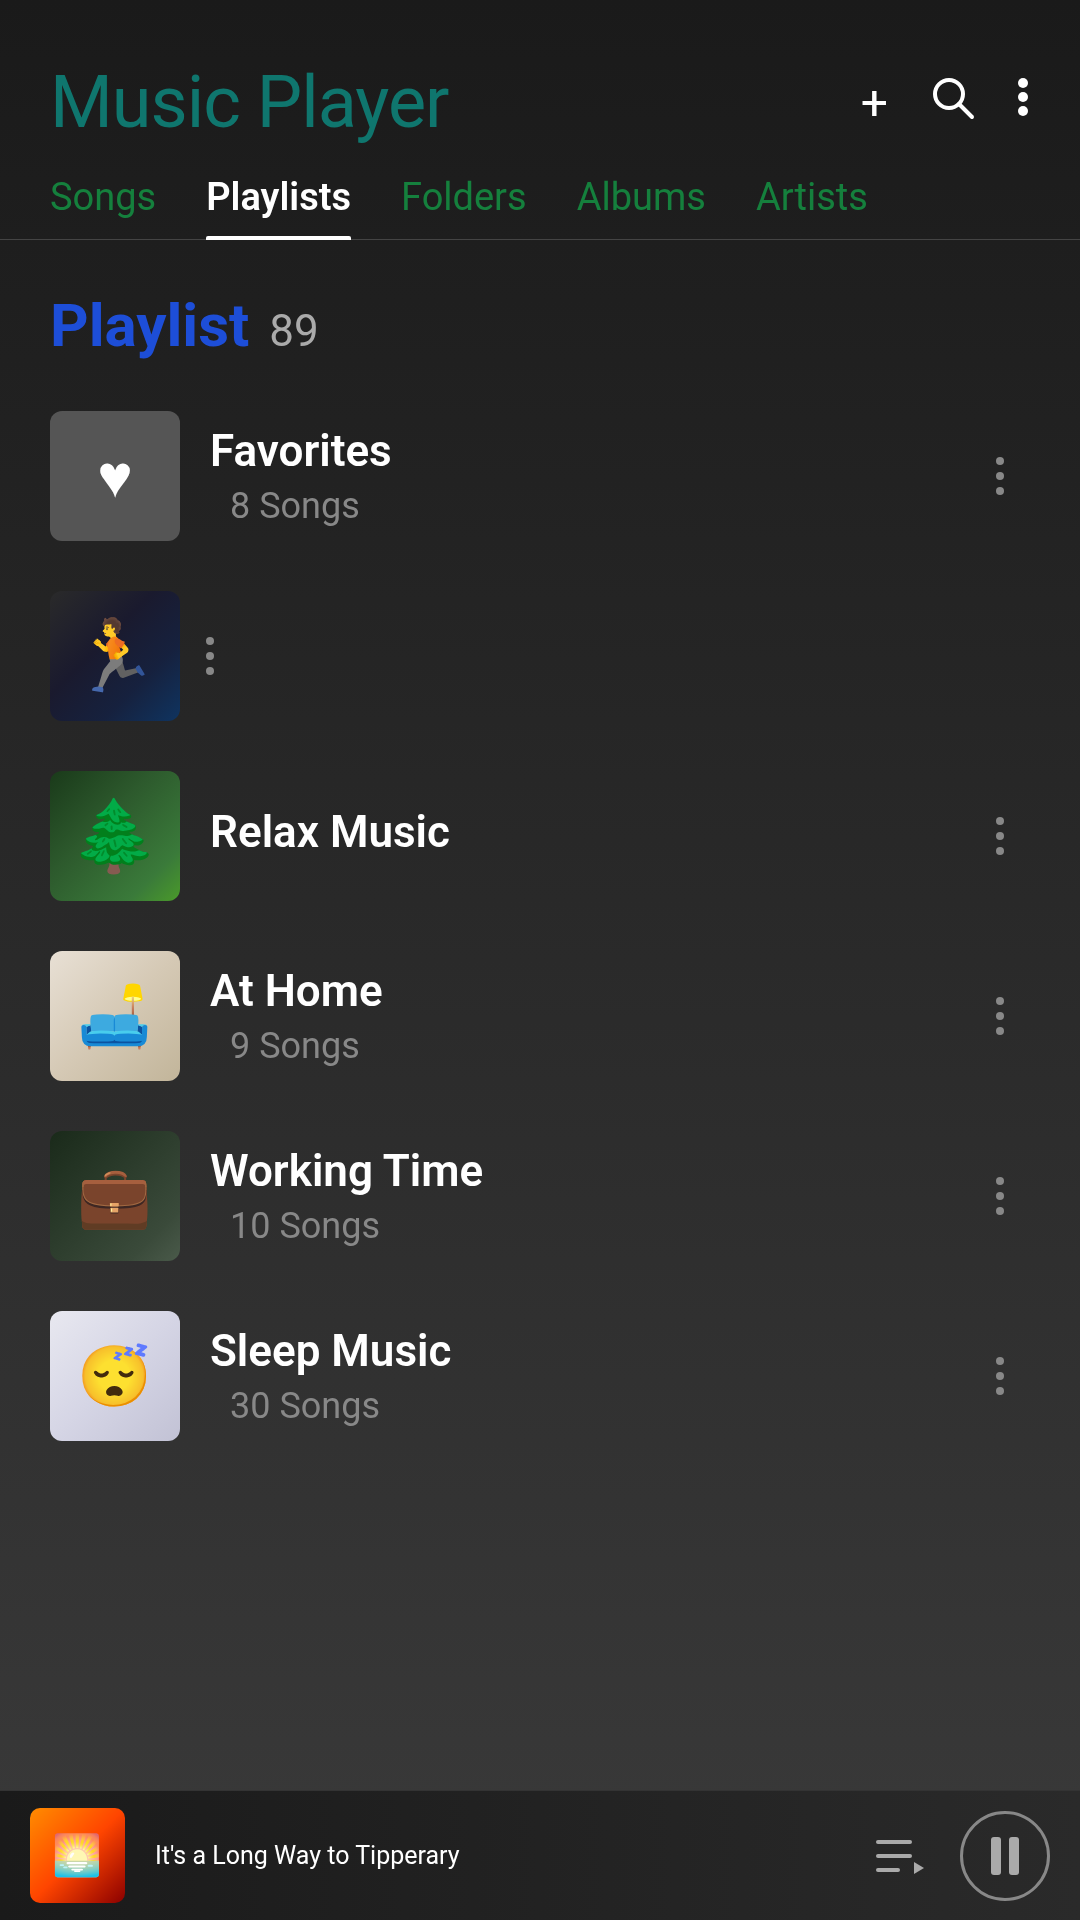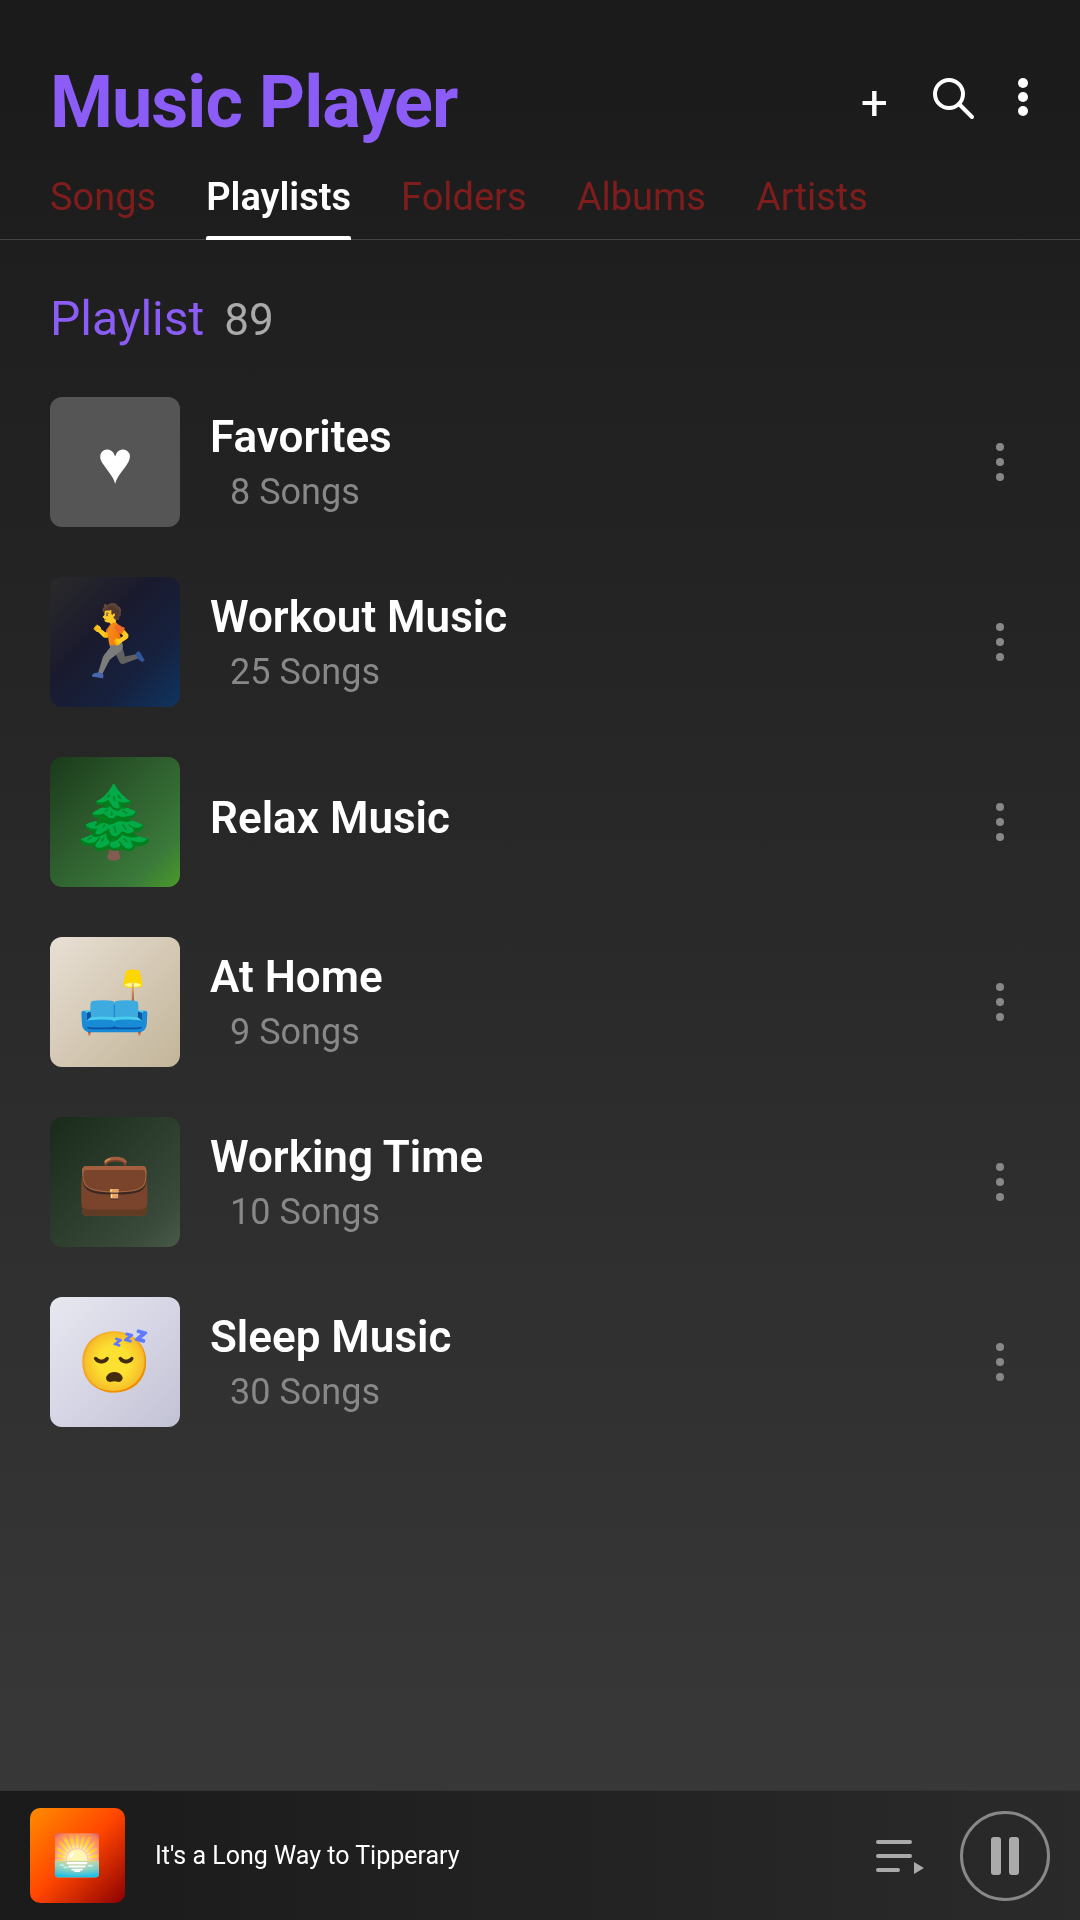--- a/index.html
+++ b/index.html
@@ -24,8 +24,8 @@
 
     .header-title {
       font-size: 72px;
-      font-weight: 700;
-      color: #8b5cf6;
+      font-weight: 400;
+      color: #0f766e;
       letter-spacing: -1px;
     }
 

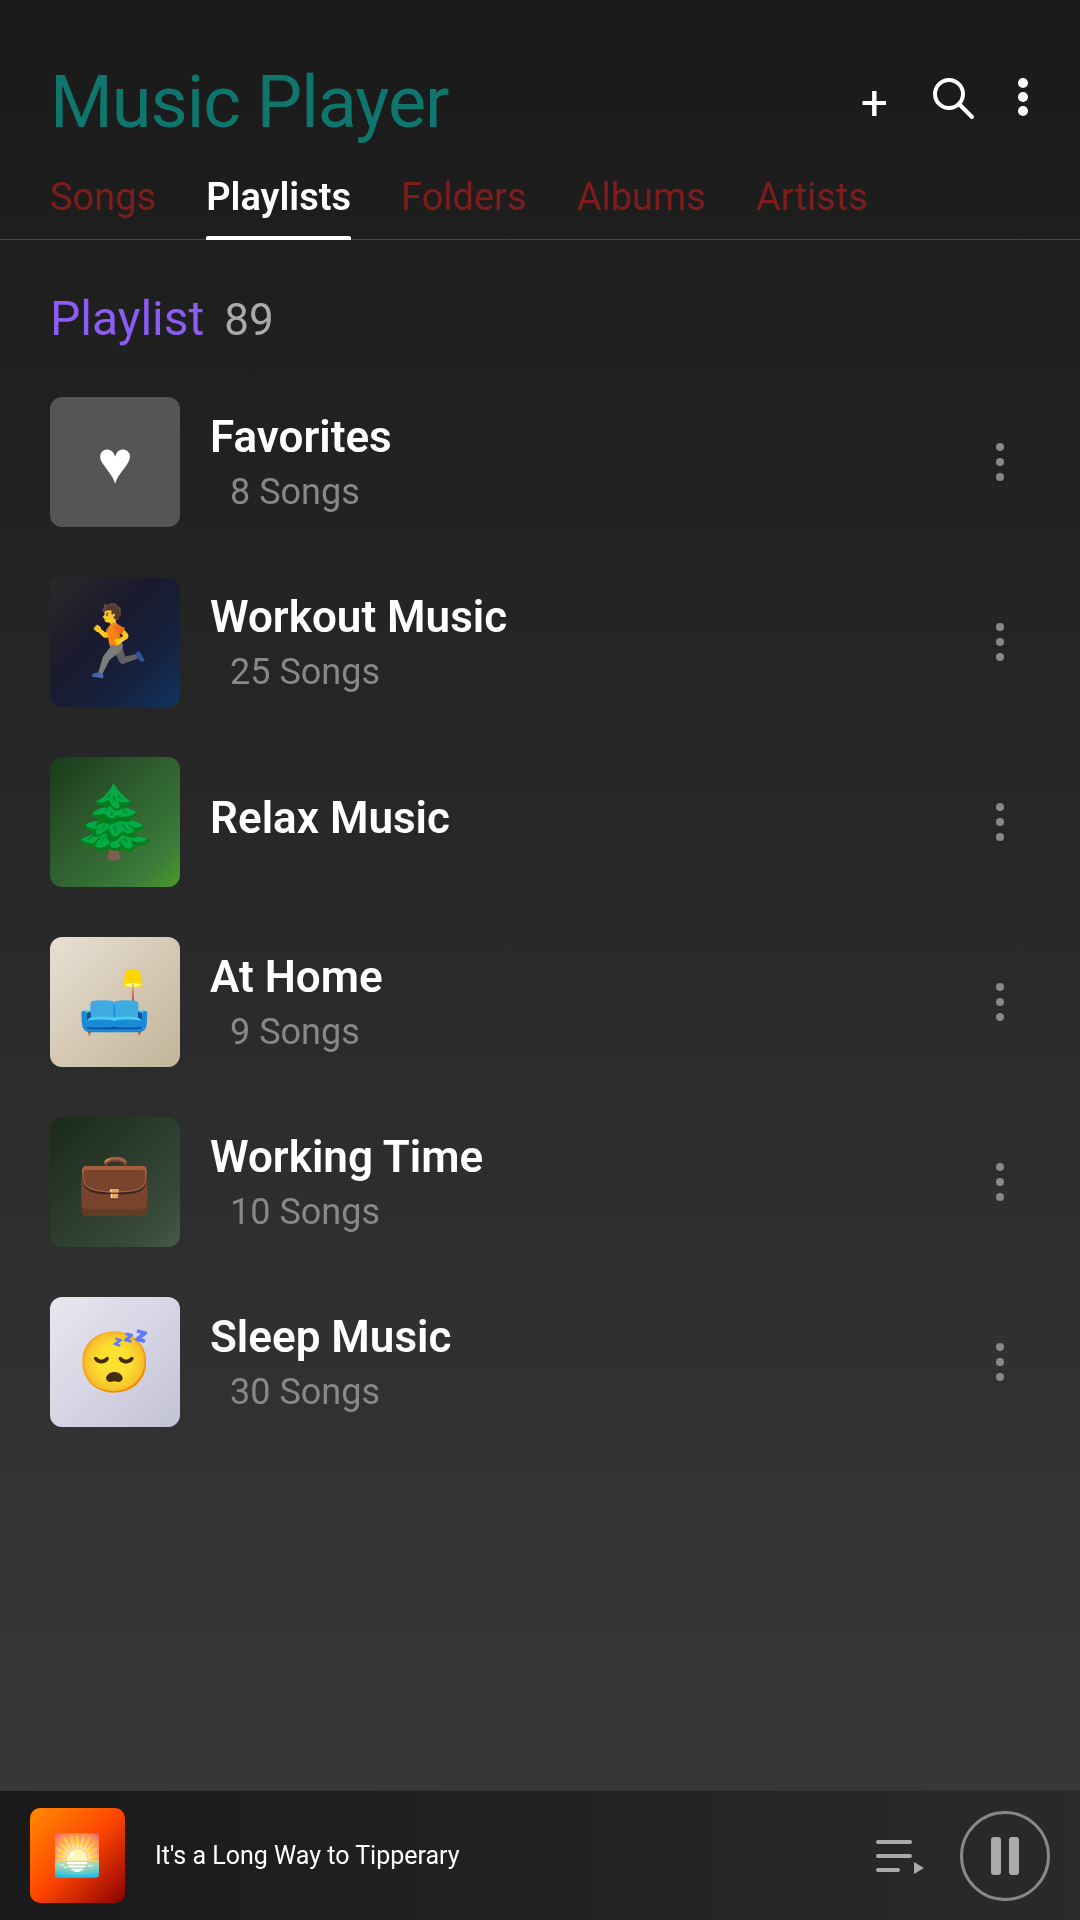--- a/index.html
+++ b/index.html
@@ -52,7 +52,7 @@
 
     .tab {
       font-size: 38px;
-      color: #7f1d1d;
+      color: #15803d;
       padding-bottom: 20px;
       cursor: pointer;
       position: relative;

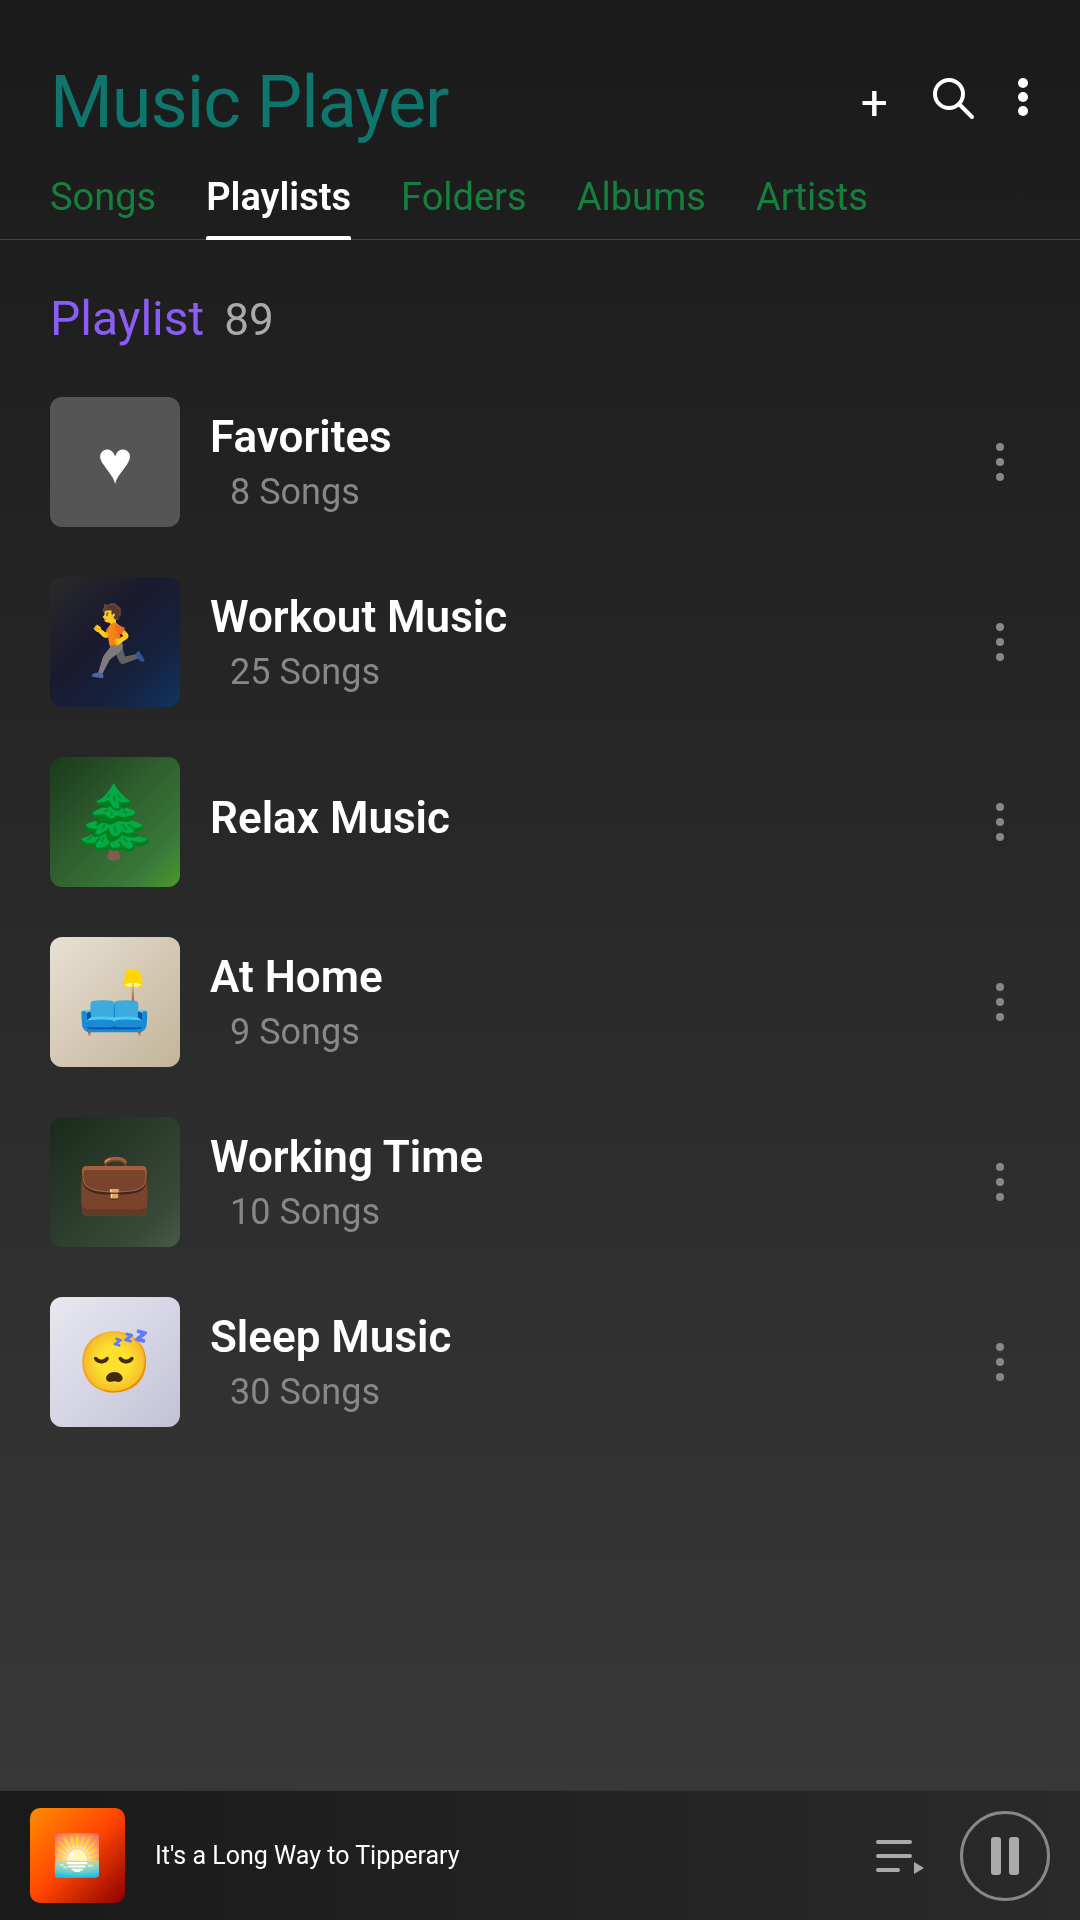--- a/index.html
+++ b/index.html
@@ -84,9 +84,9 @@
     }
 
     .playlist-label {
-      font-size: 48px;
-      font-weight: 400;
-      color: #8b5cf6;
+      font-size: 60px;
+      font-weight: 700;
+      color: #1d4ed8;
     }
 
     .playlist-count {

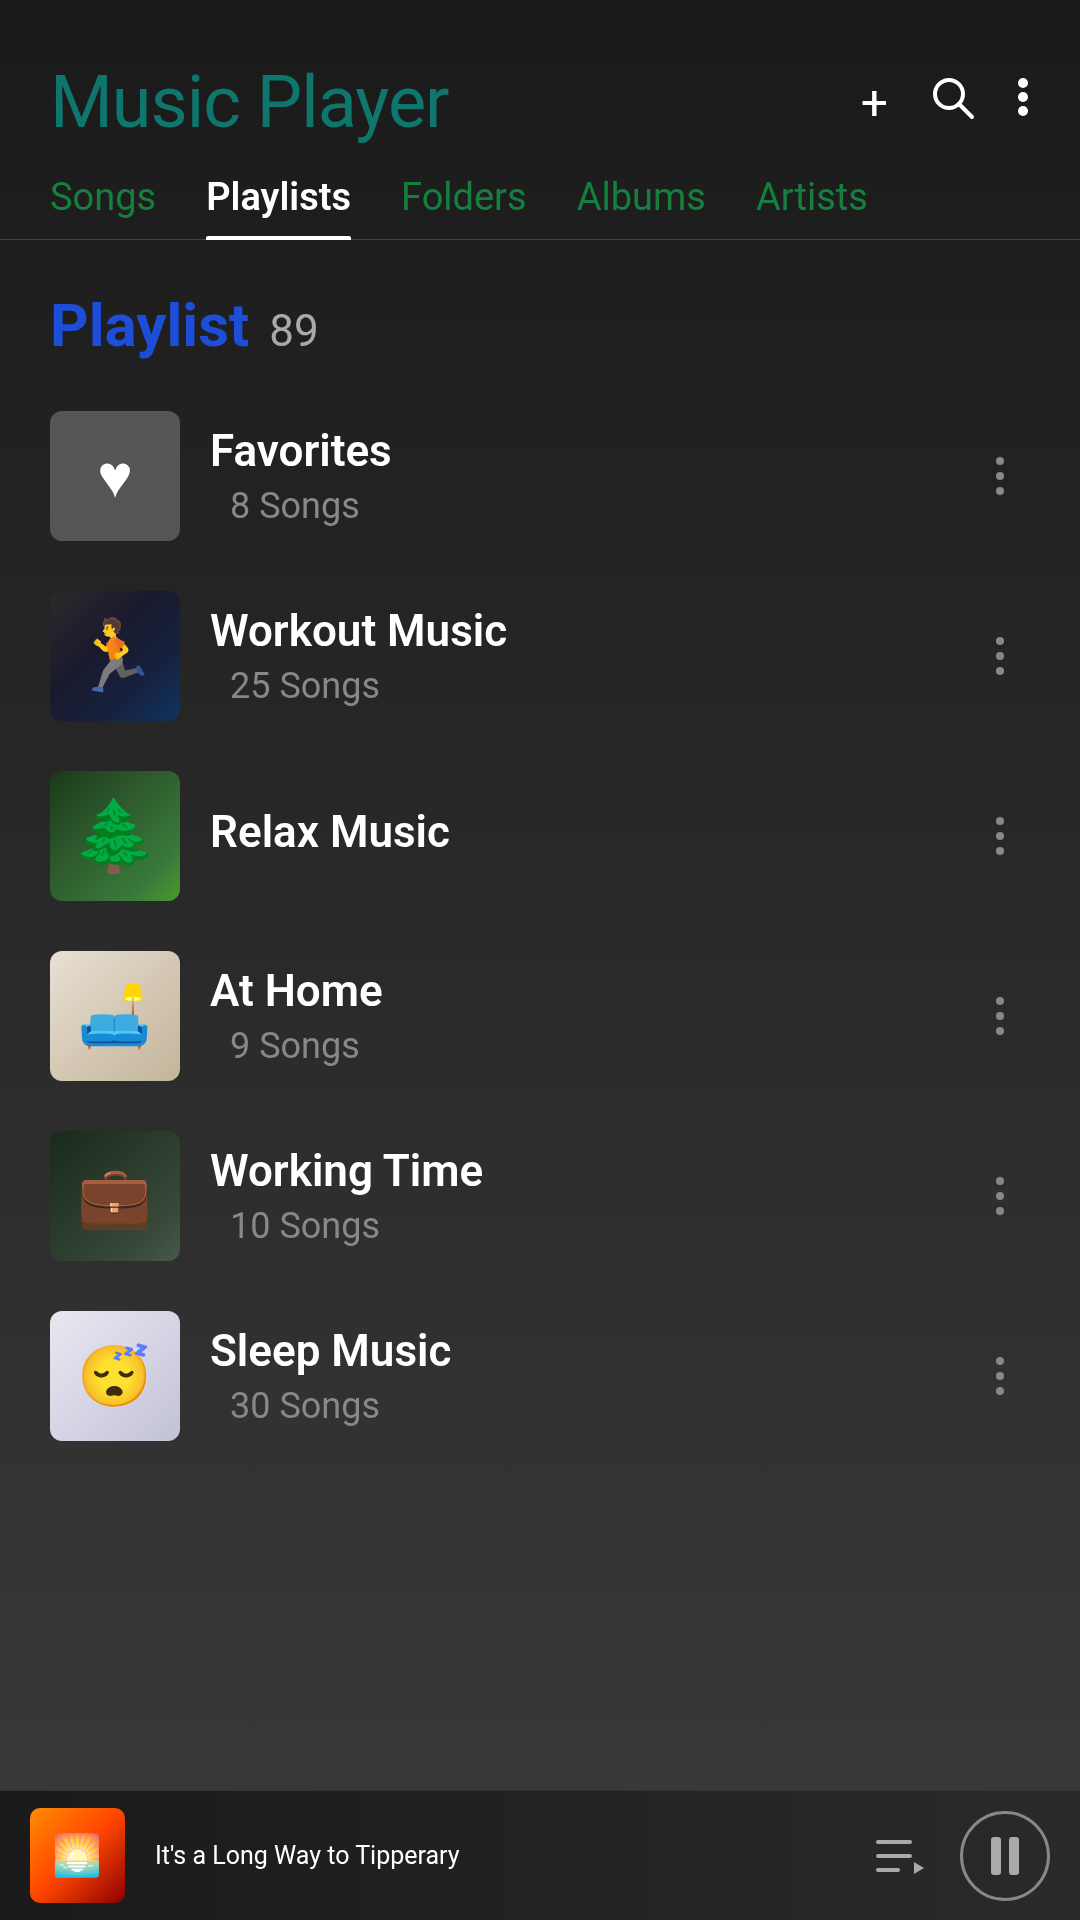--- a/index.html
+++ b/index.html
@@ -355,10 +355,6 @@
 
   <div class="playlist-item">
     <div class="playlist-thumb workout-thumb"></div>
-    <div class="playlist-info">
-      <div class="playlist-name">Workout Music</div>
-      <div class="playlist-songs">25 Songs</div>
-    </div>
     <div class="playlist-more">
       <div class="three-dots">
         <span></span>

